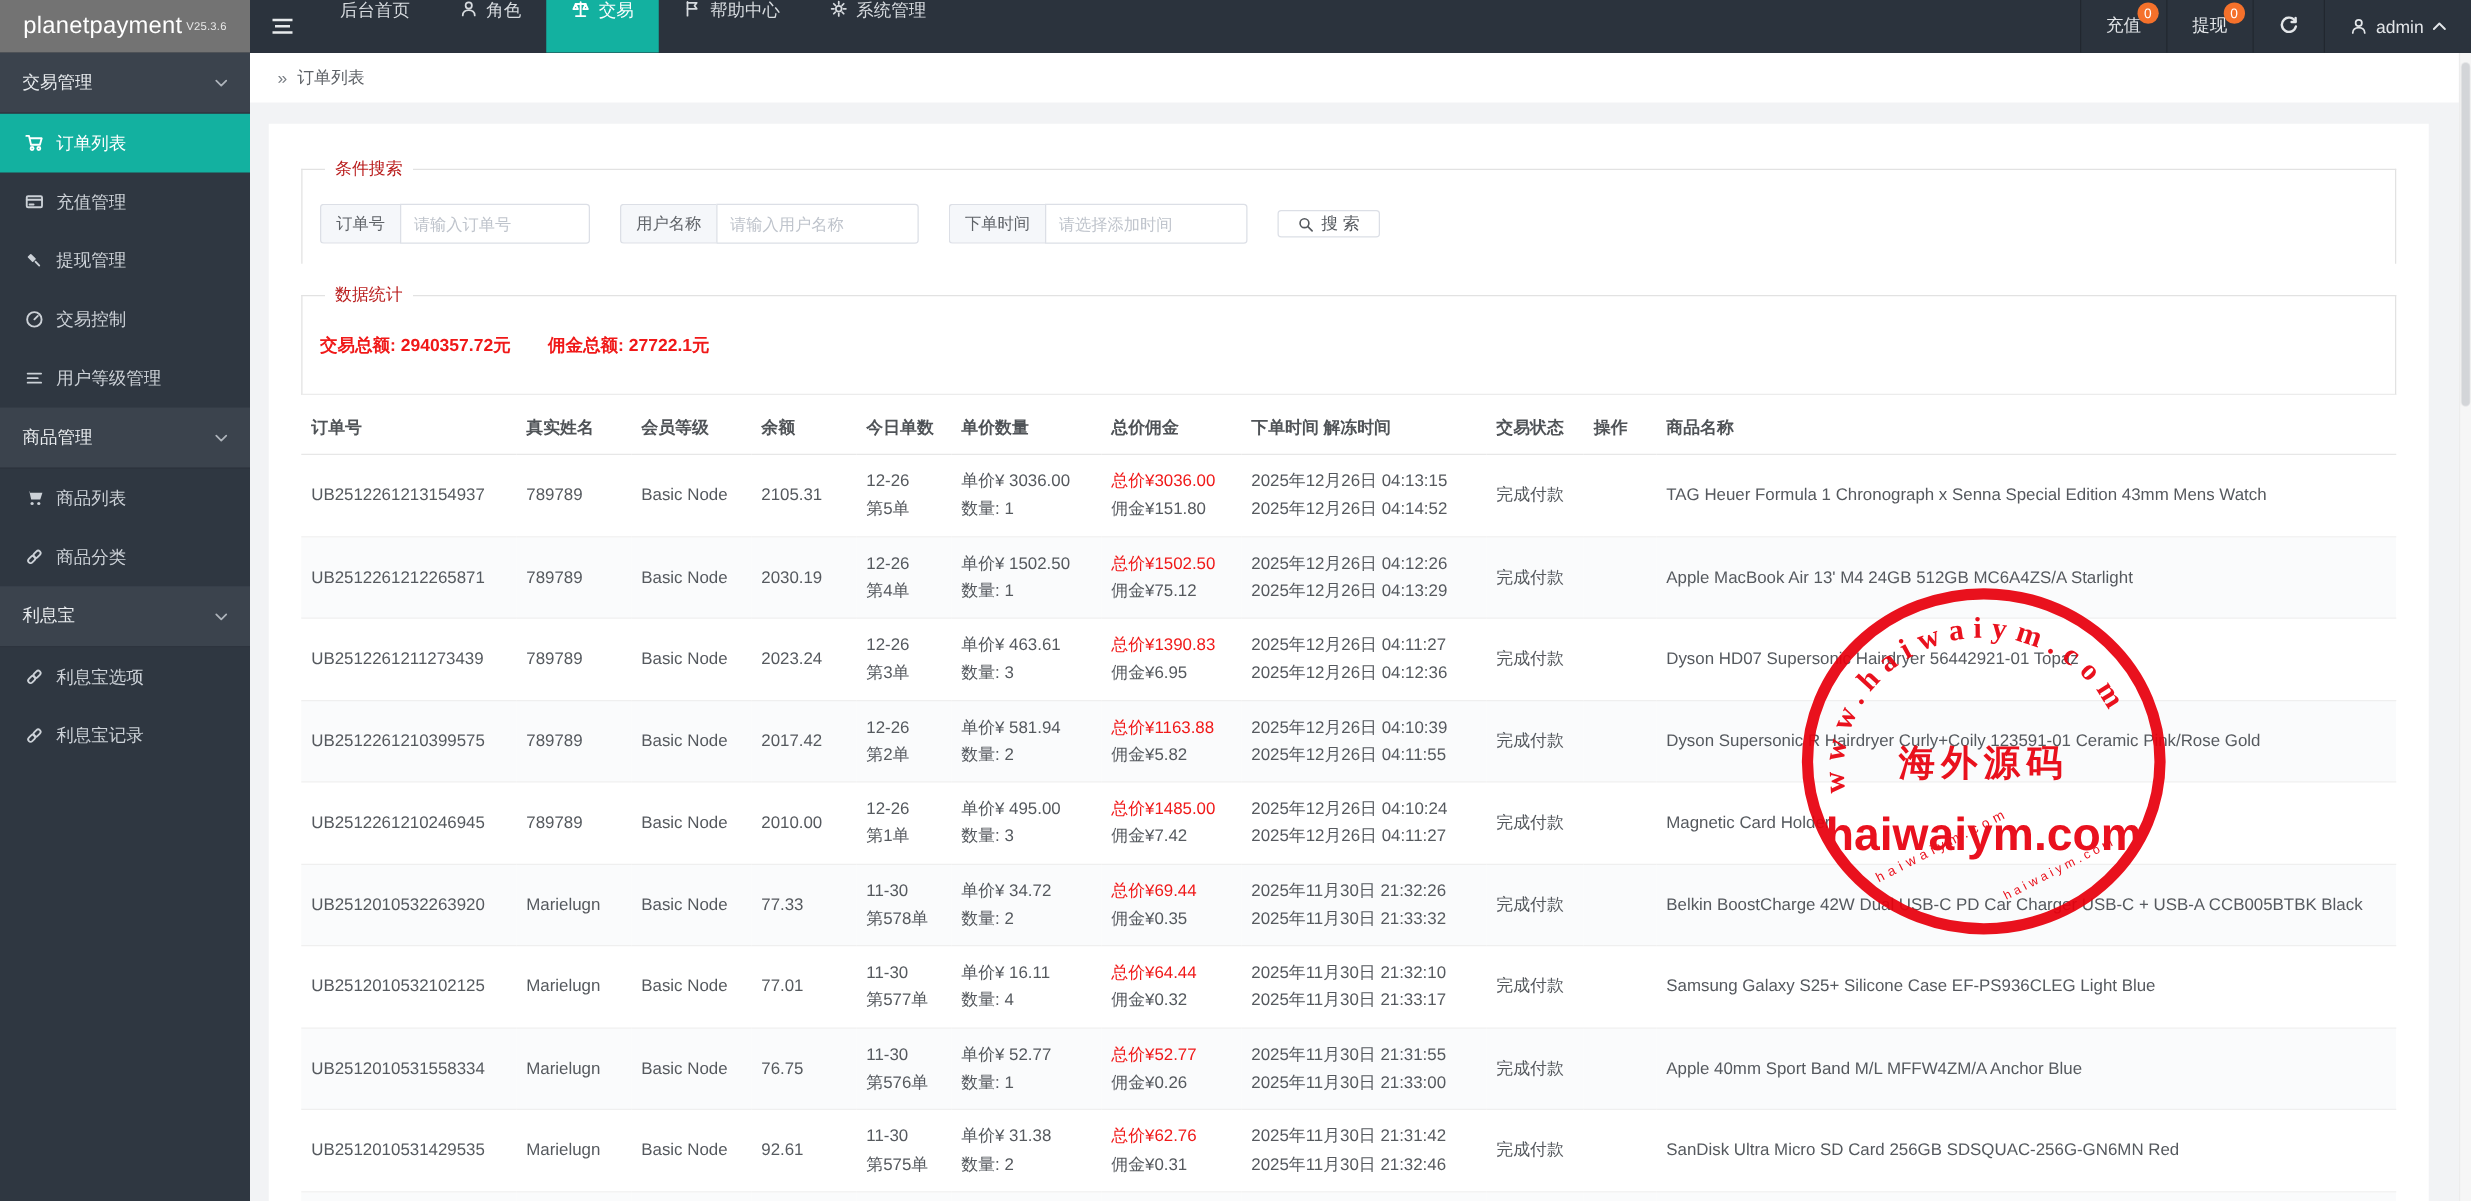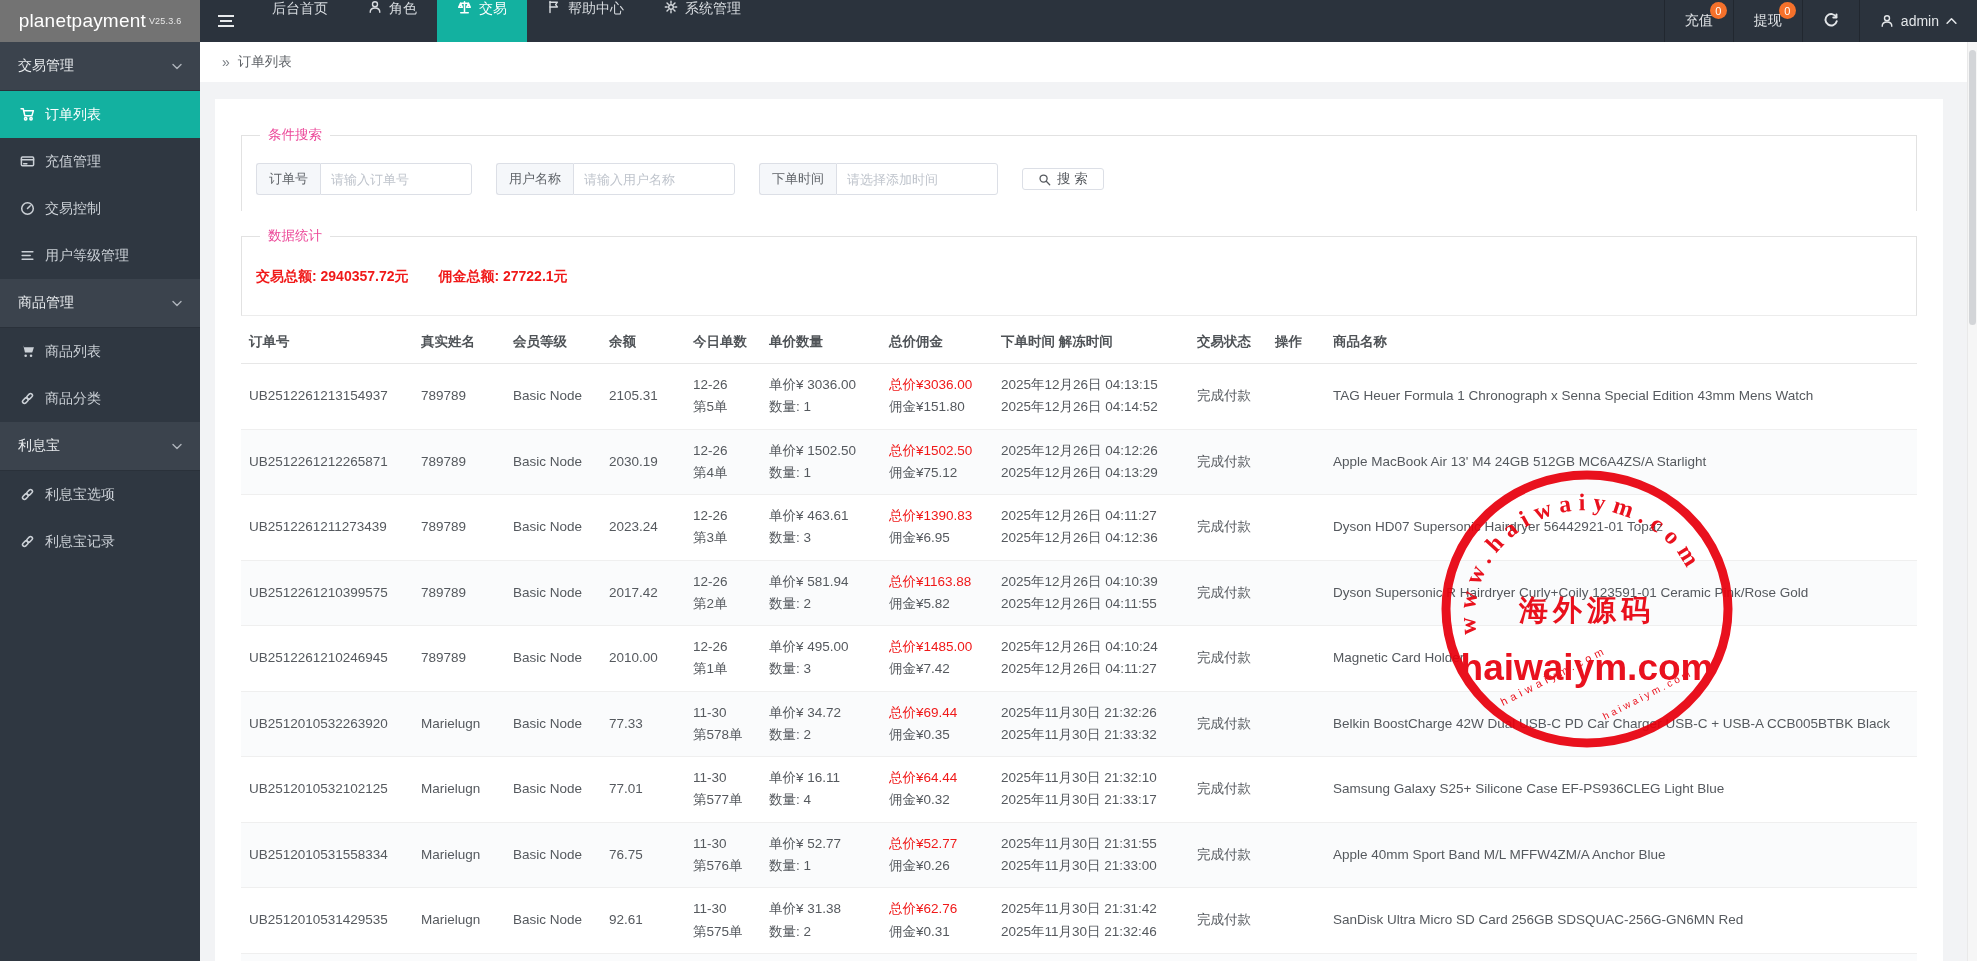--- a/index.html
+++ b/index.html
@@ -52,7 +52,7 @@
 
   fieldset { border:1px solid #e2e2e2; padding:13px 14px 15px 12px; }
   fieldset.no-bottom { border-bottom:none; padding-bottom:4px; }
-  legend { padding:0 8px; margin-left:6px; font-size:13.5px; color:#ec4899; }
+  legend { padding:0 8px; margin-left:6px; font-size:13.5px; color:#b91c1c; }
 
   .search-row { display:flex; align-items:center; gap:24px; padding:6px 0 12px 2px; }
   .input-group { display:flex; align-items:stretch; height:32px; }

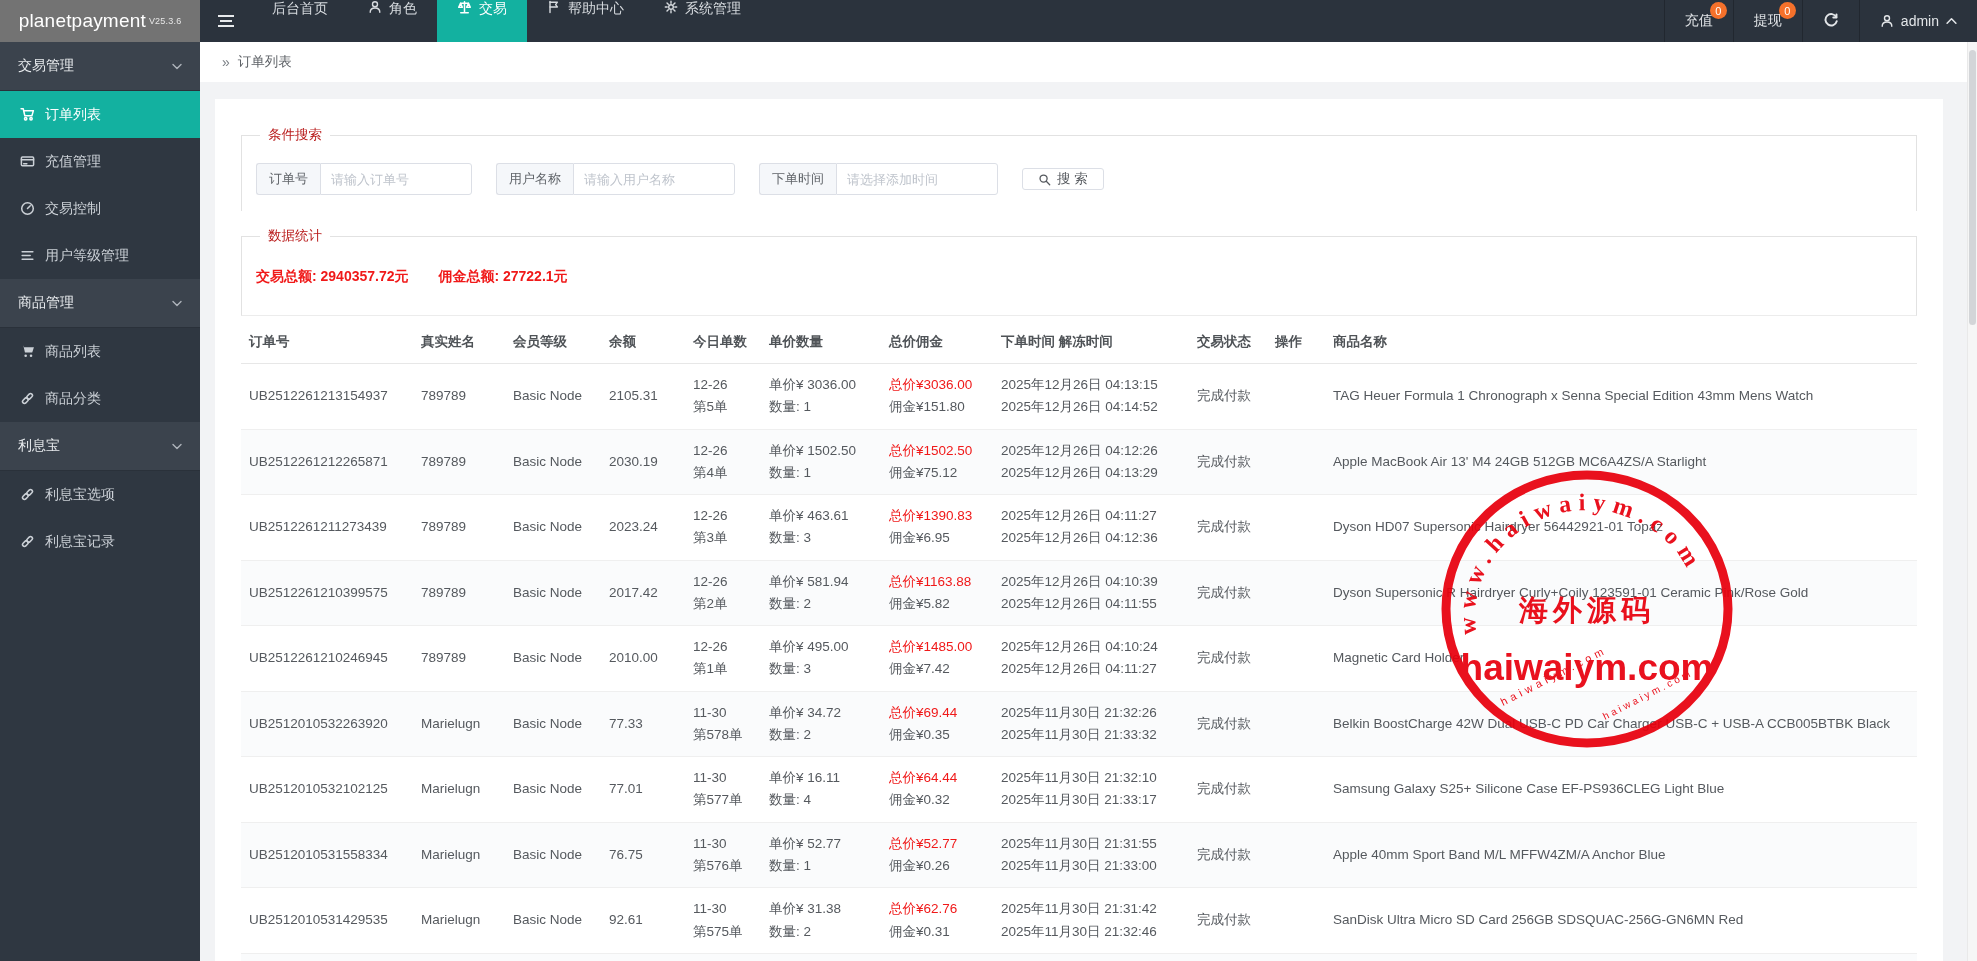--- a/index.html
+++ b/index.html
@@ -209,6 +209,17 @@
         </svg>
     </span>
     <span>充值管理</span>
+  </div>
+  <div class="side-item">
+    <span class="icon">
+      <svg width="15" height="15" viewBox="0 0 14 14">
+          <g transform="rotate(-45 7 7)">
+            <rect class="fill" x="5.2" y="1.4" width="3.6" height="5.6" rx="0.6"></rect>
+            <rect class="fill" x="6.3" y="7.6" width="1.4" height="5.2" rx="0.6"></rect>
+          </g>
+        </svg>
+    </span>
+    <span>提现管理</span>
   </div>
   <div class="side-item">
     <span class="icon">

